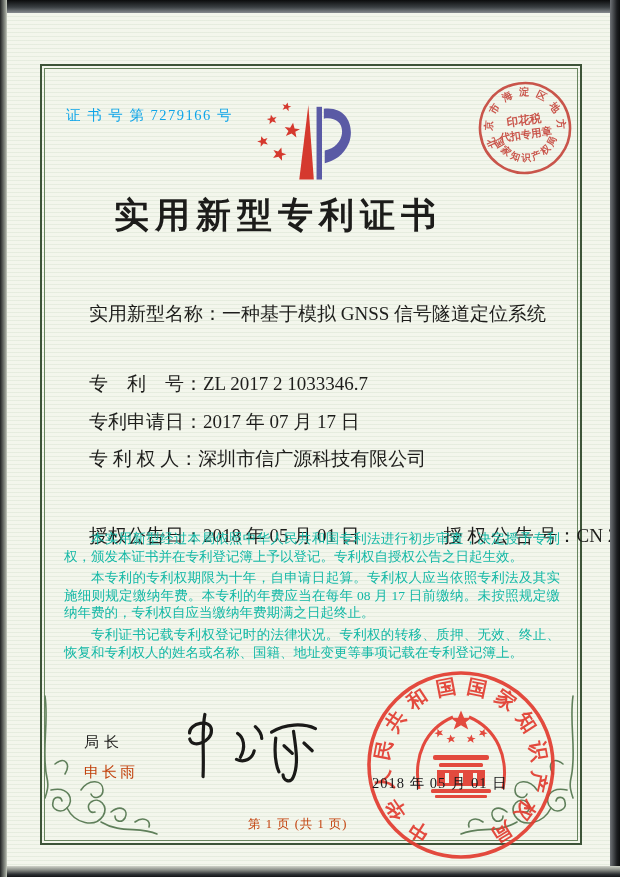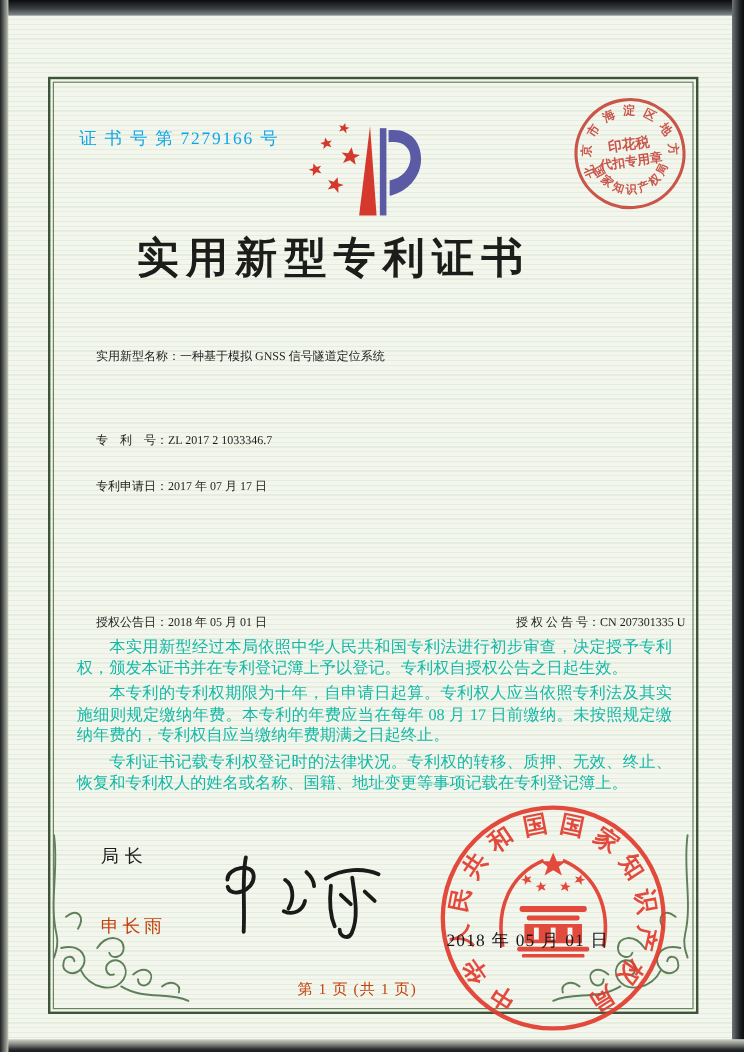--- a/index.html
+++ b/index.html
@@ -31,7 +31,7 @@
            letter-spacing:1.5px;white-space:pre;}
   .title{position:absolute;left:0;top:192px;width:556px;text-align:center;
          font-size:35px;font-weight:700;letter-spacing:6px;color:#1c1c1a;}
-  .row{position:absolute;left:70px;font-size:10px;color:#1d1d1b;white-space:pre;}
+  .row{position:absolute;left:70px;font-size:19px;color:#1d1d1b;white-space:pre;}
   .row .lbl,.row .val{white-space:pre;}
   .addr2{margin-left:87px;}
   .row6{line-height:21px;}

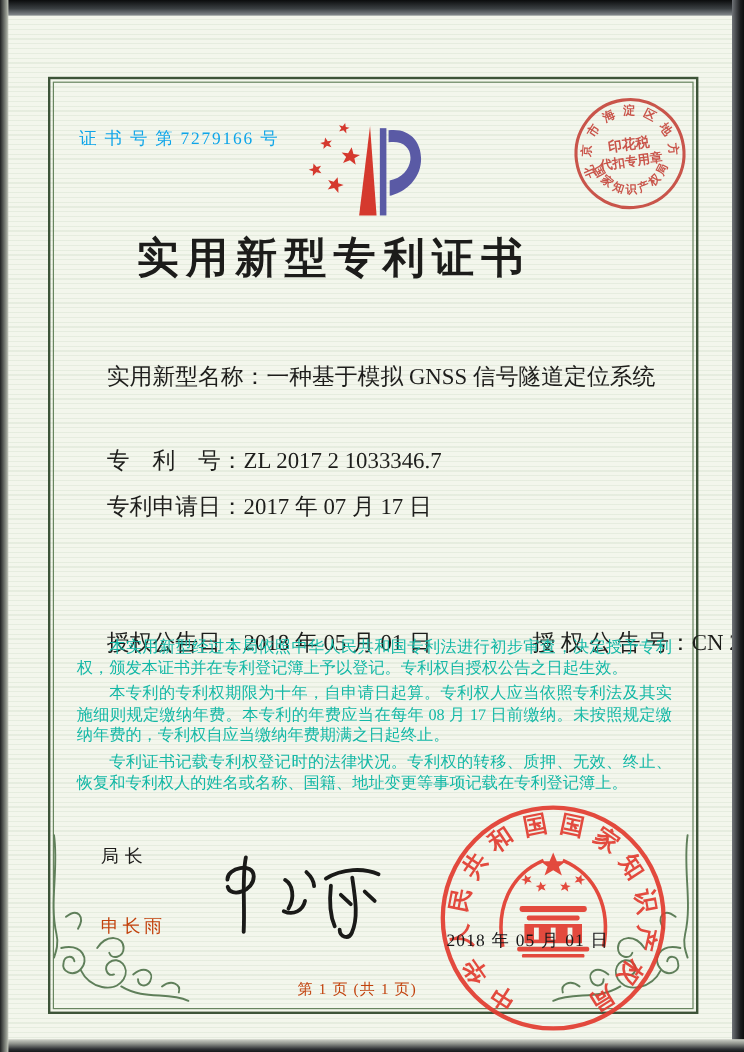--- a/index.html
+++ b/index.html
@@ -133,6 +133,9 @@
   <div class="row" style="top:387px">
     <span class="lbl">专利申请日：</span><span class="val">2017 年 07 月 17 日</span>
   </div>
+  <div class="row" style="top:424px">
+    <span class="lbl">专 利 权 人：</span><span class="val">深圳市信广源科技有限公司</span>
+  </div>
   <div class="row row6" style="top:459px">
   </div>
   <div class="row" style="top:501px;width:500px">

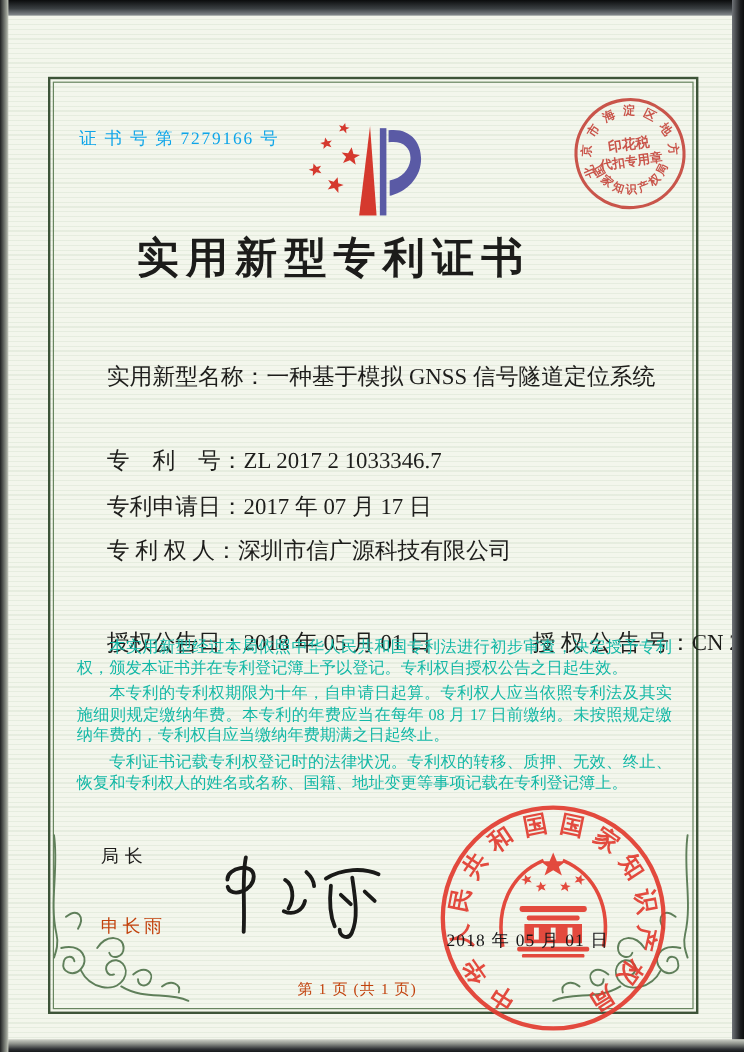--- a/index.html
+++ b/index.html
@@ -39,7 +39,7 @@
   .paras{position:absolute;left:64px;top:530px;width:496px;font-size:13.5px;
          line-height:17.6px;color:#14b8a6;text-align:justify;}
   .paras p{margin:0 0 4px 0;text-indent:2em;}
-  .sig-title{position:absolute;left:84px;top:704px;font-size:15px;letter-spacing:5px;color:#1c1c1a;}
+  .sig-title{position:absolute;left:84px;top:733px;font-size:15px;letter-spacing:5px;color:#1c1c1a;}
   .sig-name{position:absolute;left:84px;top:763px;font-size:15px;letter-spacing:3px;color:#c2410c;}
   .signature-svg{position:absolute;left:172px;top:703px;transform:rotate(-2deg);}
   .seal-svg{position:absolute;left:359px;top:663px;opacity:.92;}

